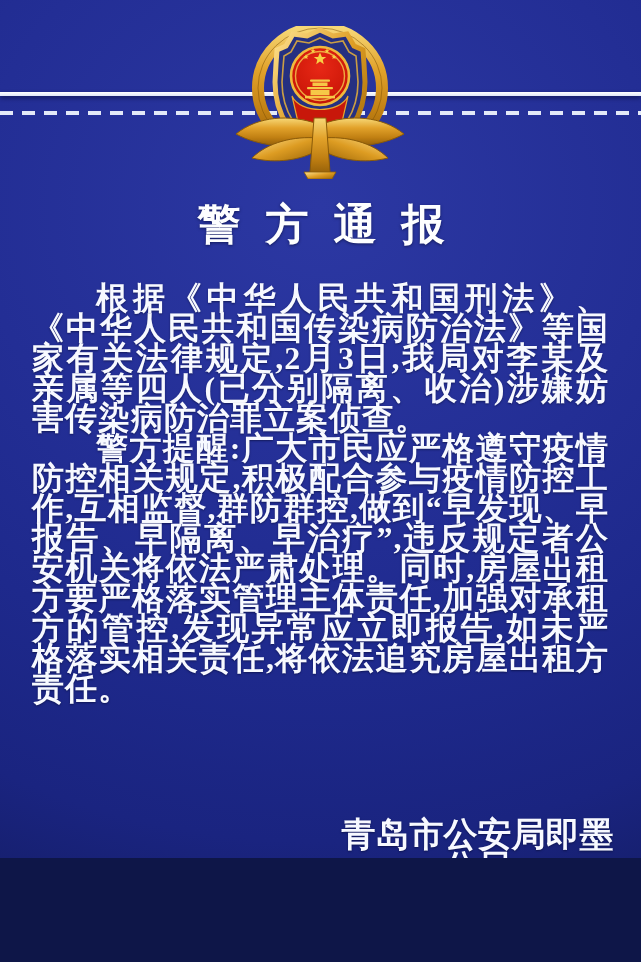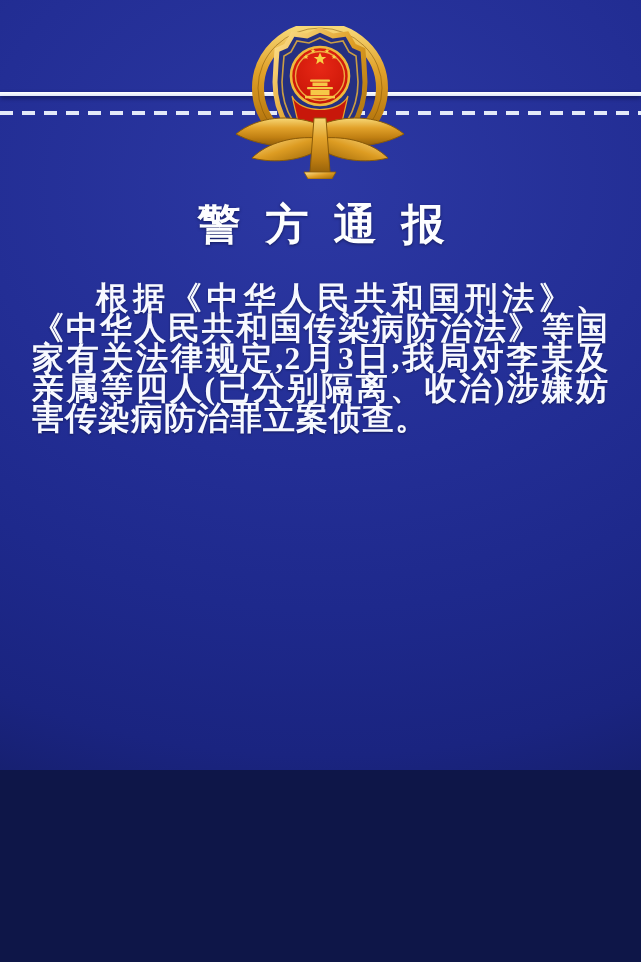--- a/index.html
+++ b/index.html
@@ -4,7 +4,7 @@
 <style>
   html,body{margin:0;padding:0;background:#0e1648;}
   .canvas{
-    position:relative;width:641px;height:770px;overflow:hidden;margin:0 auto;
+    position:relative;width:641px;height:858px;overflow:hidden;margin:0 auto;
     background:
       radial-gradient(140% 95% at 50% 24%,
         #2c38a3 0%, #232e95 38%, #1e298c 58%, #1a2480 78%, #141d66 95%, #101854 100%);

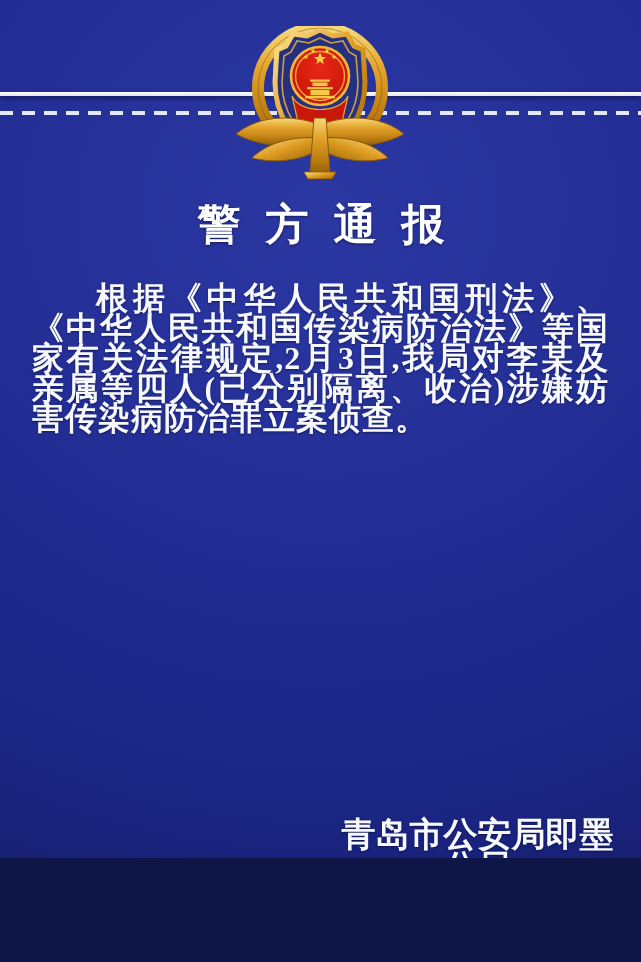--- a/index.html
+++ b/index.html
@@ -141,6 +141,7 @@
 
   <div class="body-text">
     <p>根据《中华人民共和国刑法》、《中华人民共和国传染病防治法》等国家有关法律规定,2月3日,我局对李某及亲属等四人(已分别隔离、收治)涉嫌妨害传染病防治罪立案侦查。</p>
+    <p>警方提醒:广大市民应严格遵守疫情防控相关规定,积极配合参与疫情防控工作,互相监督,群防群控,做到“早发现、早报告、早隔离、早治疗”,违反规定者公安机关将依法严肃处理。同时,房屋出租方要严格落实管理主体责任,加强对承租方的管控,发现异常应立即报告,如未严格落实相关责任,将依法追究房屋出租方责任。</p>
   </div>
 
   <div class="signature-block">

